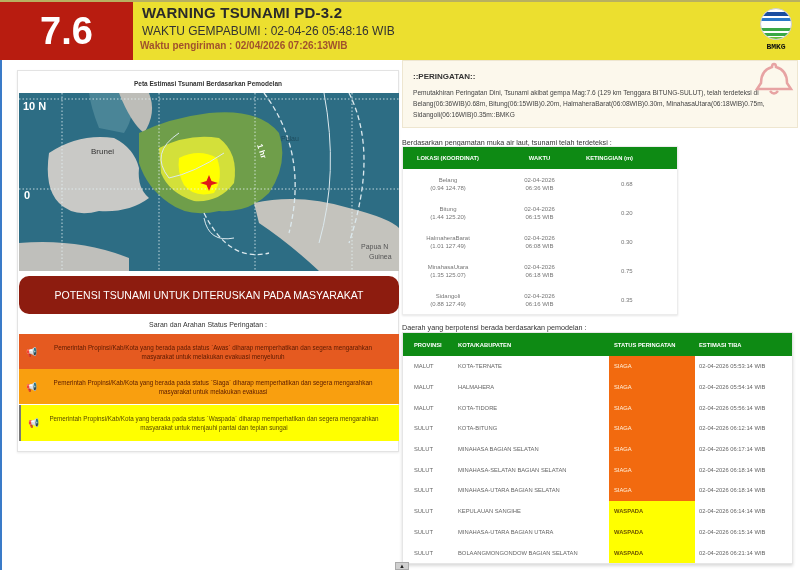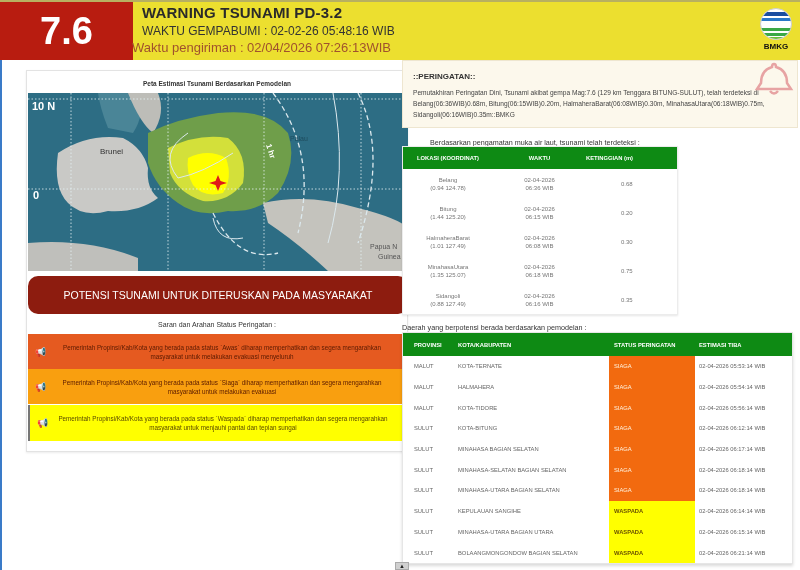--- a/index.html
+++ b/index.html
@@ -75,7 +75,7 @@
   <div class="header">
     <div class="mag-box">7.6</div>
     <div class="title">WARNING TSUNAMI PD-3.2</div>
-    <div class="subtitle">WAKTU GEMPABUMI : 02-02-26 05:48:16 WIB</div>
+    <div class="subtitle">WAKTU GEMPABUMI : 02-04-26 05:48:16 WIB</div>
     <div class="sent">Waktu pengiriman : 02/04/2026 07:26:13WIB</div>
     <div class="logo">
       <div class="logo-circle">

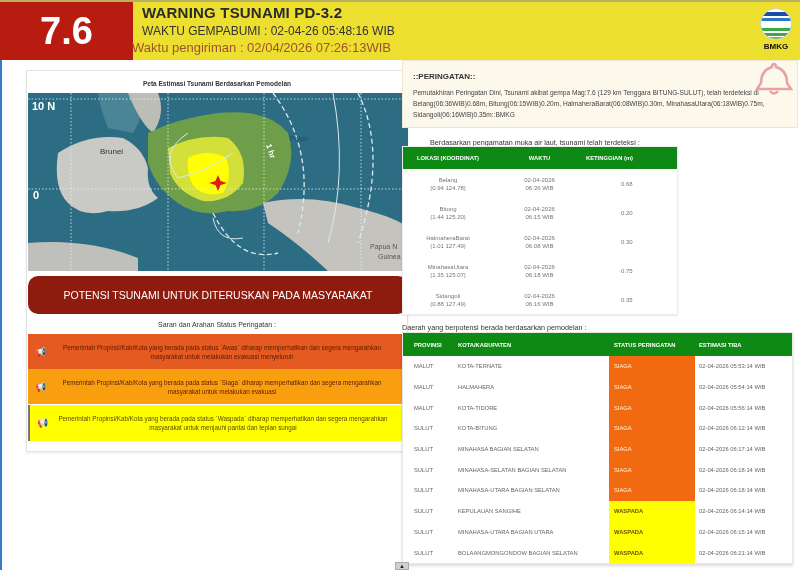--- a/index.html
+++ b/index.html
@@ -12,7 +12,7 @@
   .mag-box { position: absolute; left: 0; top: 0; width: 133px; height: 58px; background: #b81c10; color: #fff; font-weight: bold; font-size: 38px; display: flex; align-items: center; justify-content: center; }
   .title { position: absolute; left: 142px; top: 2px; font-size: 15px; font-weight: bold; color: #2a2a2a; letter-spacing: 0.2px; }
   .subtitle { position: absolute; left: 142px; top: 22px; font-size: 12px; color: #333; }
-  .sent { position: absolute; left: 132px; top: 38px; font-size: 13px; color: #a0522d; }
+  .sent { position: absolute; left: 140px; top: 38px; font-size: 10px; color: #a0522d; font-weight: bold; }
   .logo { position: absolute; left: 756px; top: 6px; width: 40px; height: 50px; display: flex; flex-direction: column; align-items: center; }
   .logo-circle { width: 32px; height: 32px; border-radius: 50%; overflow: hidden; background: #fff; position: relative; border: 1px solid #ccc; }
   .logo-circle .b1 { position: absolute; left: 0; top: 3px; width: 100%; height: 4px; background: #1a4ea1; }

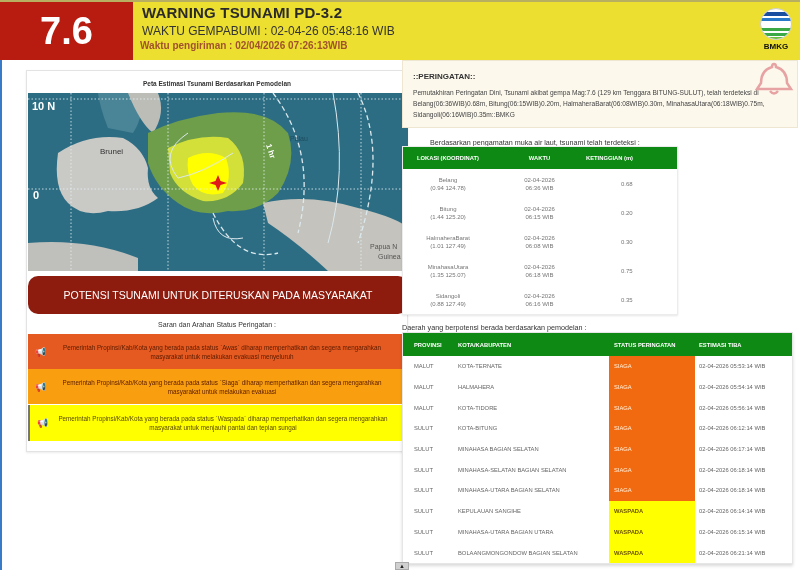--- a/index.html
+++ b/index.html
@@ -13,7 +13,7 @@
   .title { position: absolute; left: 142px; top: 2px; font-size: 15px; font-weight: bold; color: #2a2a2a; letter-spacing: 0.2px; }
   .subtitle { position: absolute; left: 142px; top: 22px; font-size: 12px; color: #333; }
   .sent { position: absolute; left: 140px; top: 38px; font-size: 10px; color: #a0522d; font-weight: bold; }
-  .logo { position: absolute; left: 756px; top: 6px; width: 40px; height: 50px; display: flex; flex-direction: column; align-items: center; }
+  .logo { position: absolute; left: 756px; top: 6px; width: 40px; height: 50px; display: flex; flex-direction: column; align-items: center; font-family: Liberation Mono, monospace; }
   .logo-circle { width: 32px; height: 32px; border-radius: 50%; overflow: hidden; background: #fff; position: relative; border: 1px solid #ccc; }
   .logo-circle .b1 { position: absolute; left: 0; top: 3px; width: 100%; height: 4px; background: #1a4ea1; }
   .logo-circle .b2 { position: absolute; left: 0; top: 9px; width: 100%; height: 3px; background: #2a78c8; }

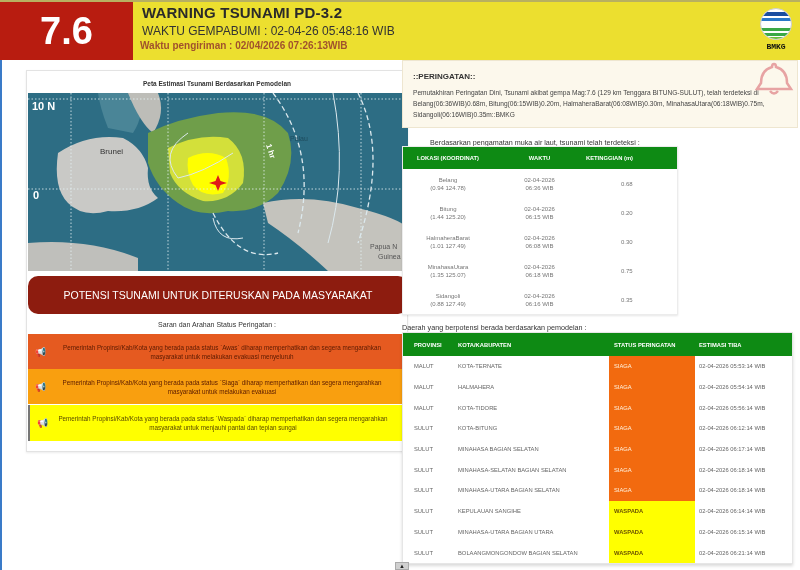--- a/index.html
+++ b/index.html
@@ -23,7 +23,7 @@
   .logo-text { font-size: 8px; font-weight: bold; color: #111; margin-top: 2px; }
 
   
-  .left-panel { position: absolute; left: 26px; top: 70px; width: 382px; height: 382px; background: #fff; border: 1px solid #e3e3e3; box-shadow: 0 1px 2px rgba(0,0,0,0.08); }
+  .left-panel { position: absolute; left: 17px; top: 70px; width: 382px; height: 382px; background: #fff; border: 1px solid #e3e3e3; box-shadow: 0 1px 2px rgba(0,0,0,0.08); }
   .map-title { position: absolute; left: 0; top: 9px; width: 100%; text-align: center; font-size: 6.5px; font-weight: bold; color: #333; }
   .map { position: absolute; left: 1px; top: 22px; width: 380px; height: 178px; overflow: hidden; background: #2f6f86; }
   .map svg { display: block; }

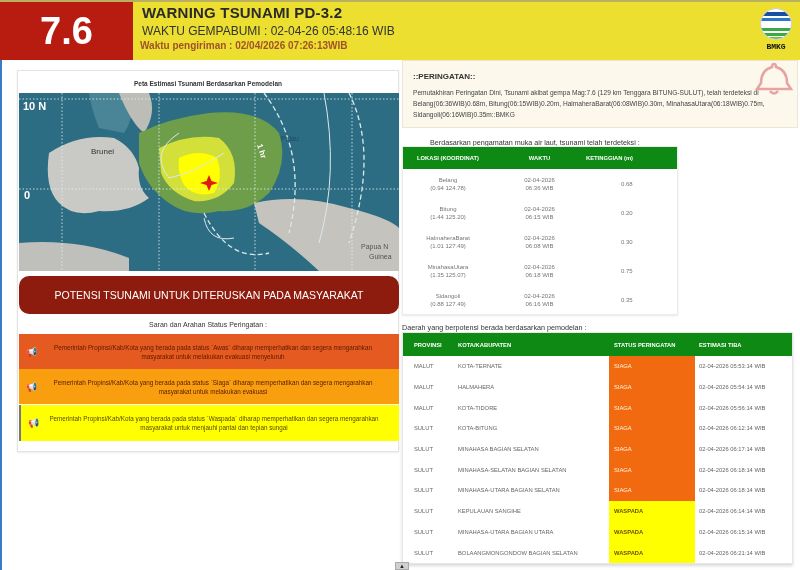--- a/index.html
+++ b/index.html
@@ -42,7 +42,7 @@
   .per-text { position: absolute; left: 10px; top: 26px; width: 370px; font-size: 6.6px; line-height: 11px; color: #444; }
   .bell { position: absolute; left: 346px; top: 0px; }
 
-  .obs-caption { position: absolute; left: 402px; top: 138px; font-size: 7.2px; color: #333; margin-left: 28px; }
+  .obs-caption { position: absolute; left: 402px; top: 138px; font-size: 7.2px; color: #333; }
   .obs-table { position: absolute; left: 402px; top: 146px; width: 276px; background: #fff; border: 1px solid #ececec; box-shadow: 0 1px 2px rgba(0,0,0,0.1); }
   .obs-head { height: 22px; background: #0e8a14; color: #fff; font-weight: bold; font-size: 5.8px; display: flex; align-items: center; }
   .obs-row { height: 29px; display: flex; align-items: center; font-size: 6px; color: #777; text-align: center; line-height: 8px; }

